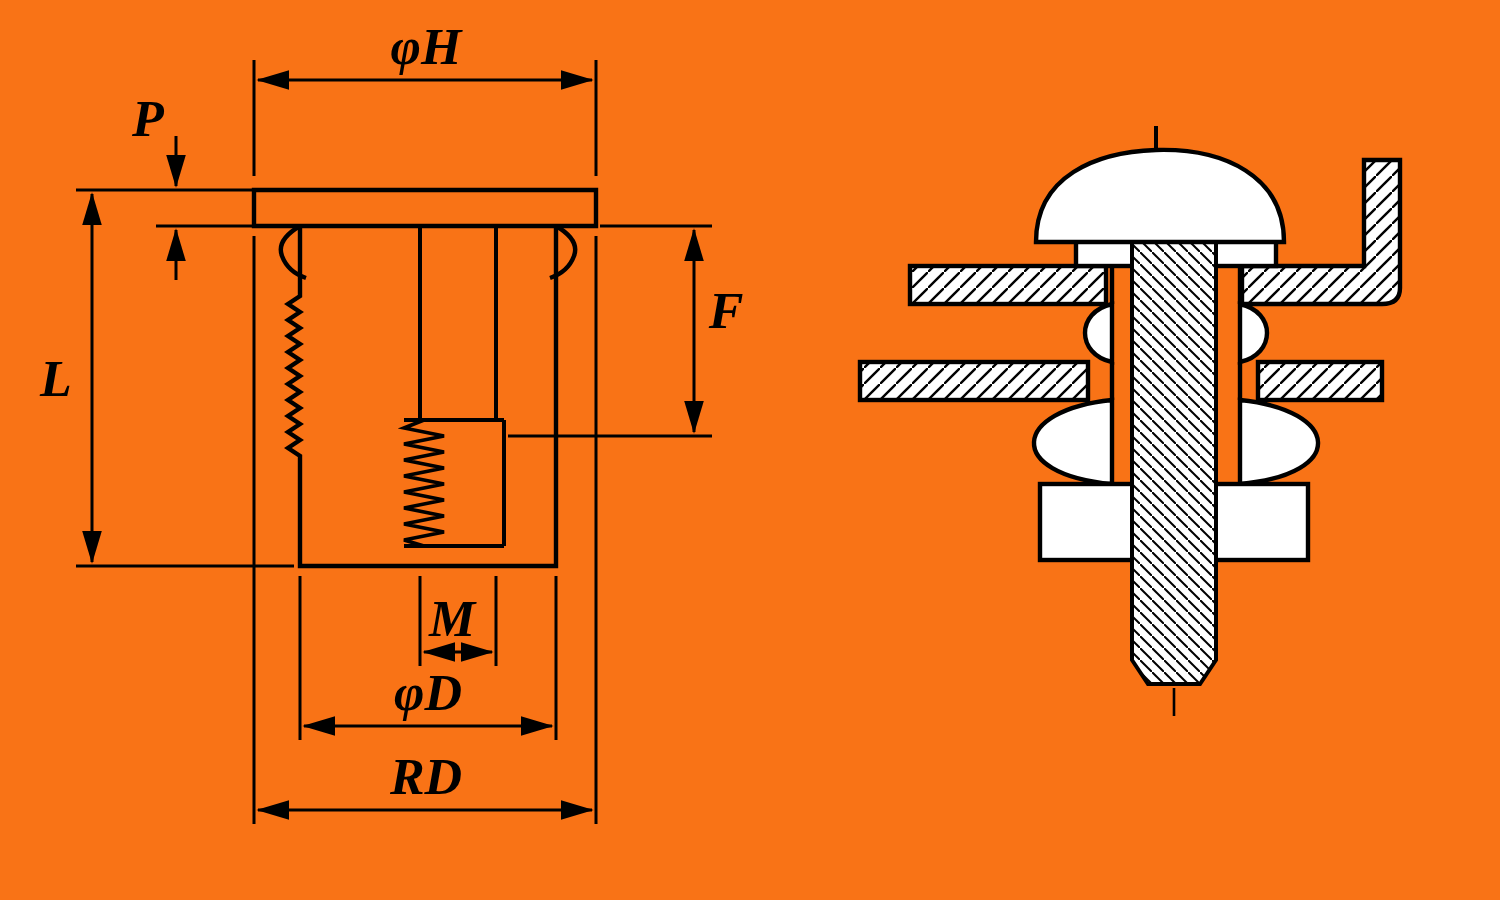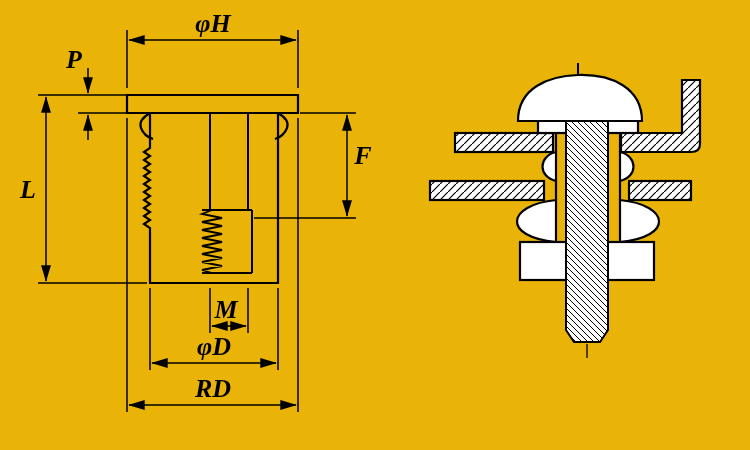--- a/index.html
+++ b/index.html
@@ -3,7 +3,7 @@
 <meta charset="utf-8">
 <style>
   html,body{margin:0;padding:0;background:#ffffff;}
-  #stage{position:relative;width:750px;height:450px;background:#eab308;overflow:hidden;}
+  #stage{position:relative;width:750px;height:450px;background:#f97316;overflow:hidden;}
   .dim{font:italic bold 26px "Liberation Serif", serif;fill:#000;}
   svg{display:block;}
 </style>

